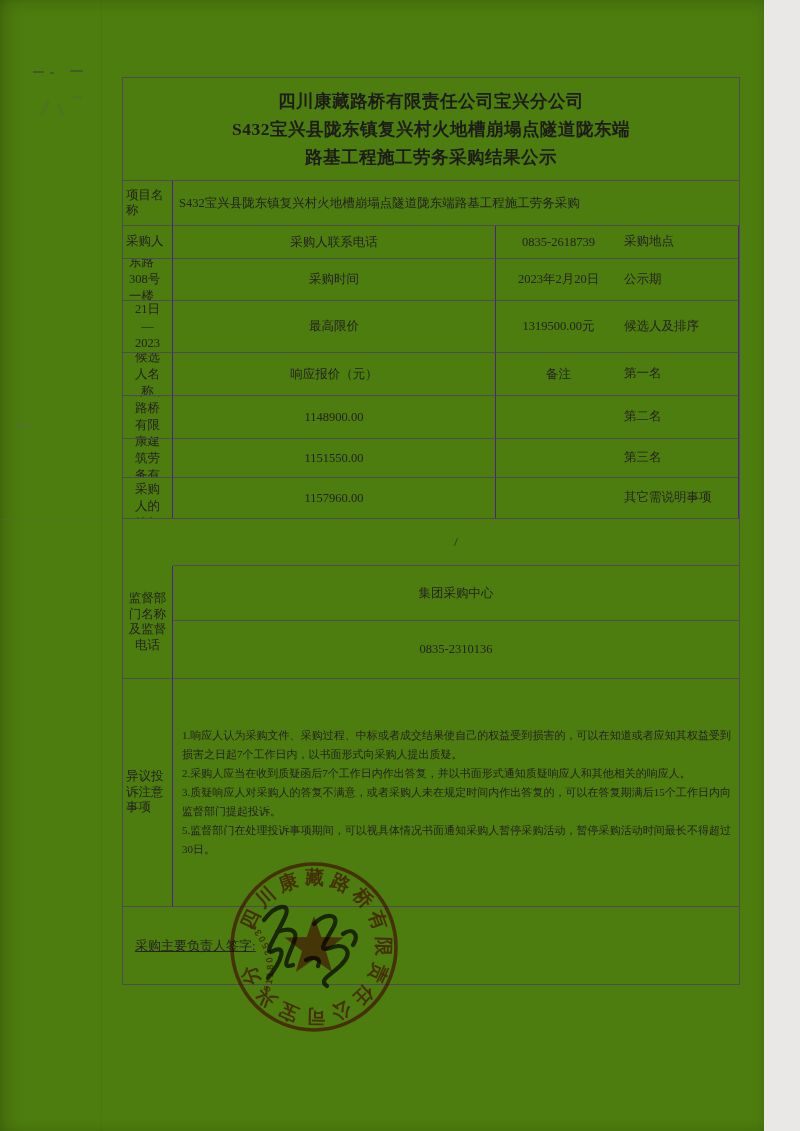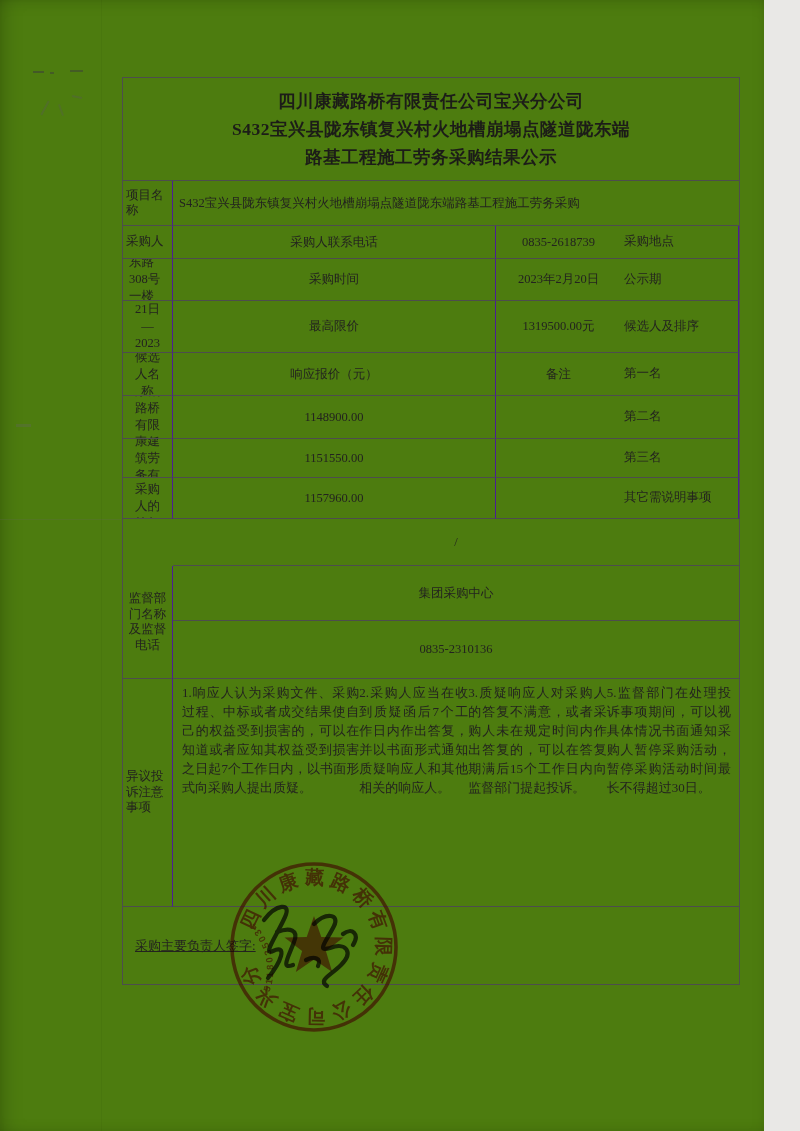--- a/index.html
+++ b/index.html
@@ -57,8 +57,8 @@
     text-align:center;color:#1c1c18;letter-spacing:.5px;
   }
   .obj-cell{
-    flex-direction:row;justify-content:center;align-items:flex-start;
-    font-size:13px;line-height:19px;padding:4px 8px 4px 9px;text-align:justify;
+    flex-direction:column;justify-content:center;align-items:flex-start;
+    font-size:11px;line-height:19px;padding:4px 8px 4px 9px;text-align:justify;
   }
   .sup-lab{grid-row:11/13;grid-column:1;text-align:center;}
   .span245{grid-column:2/5;}

